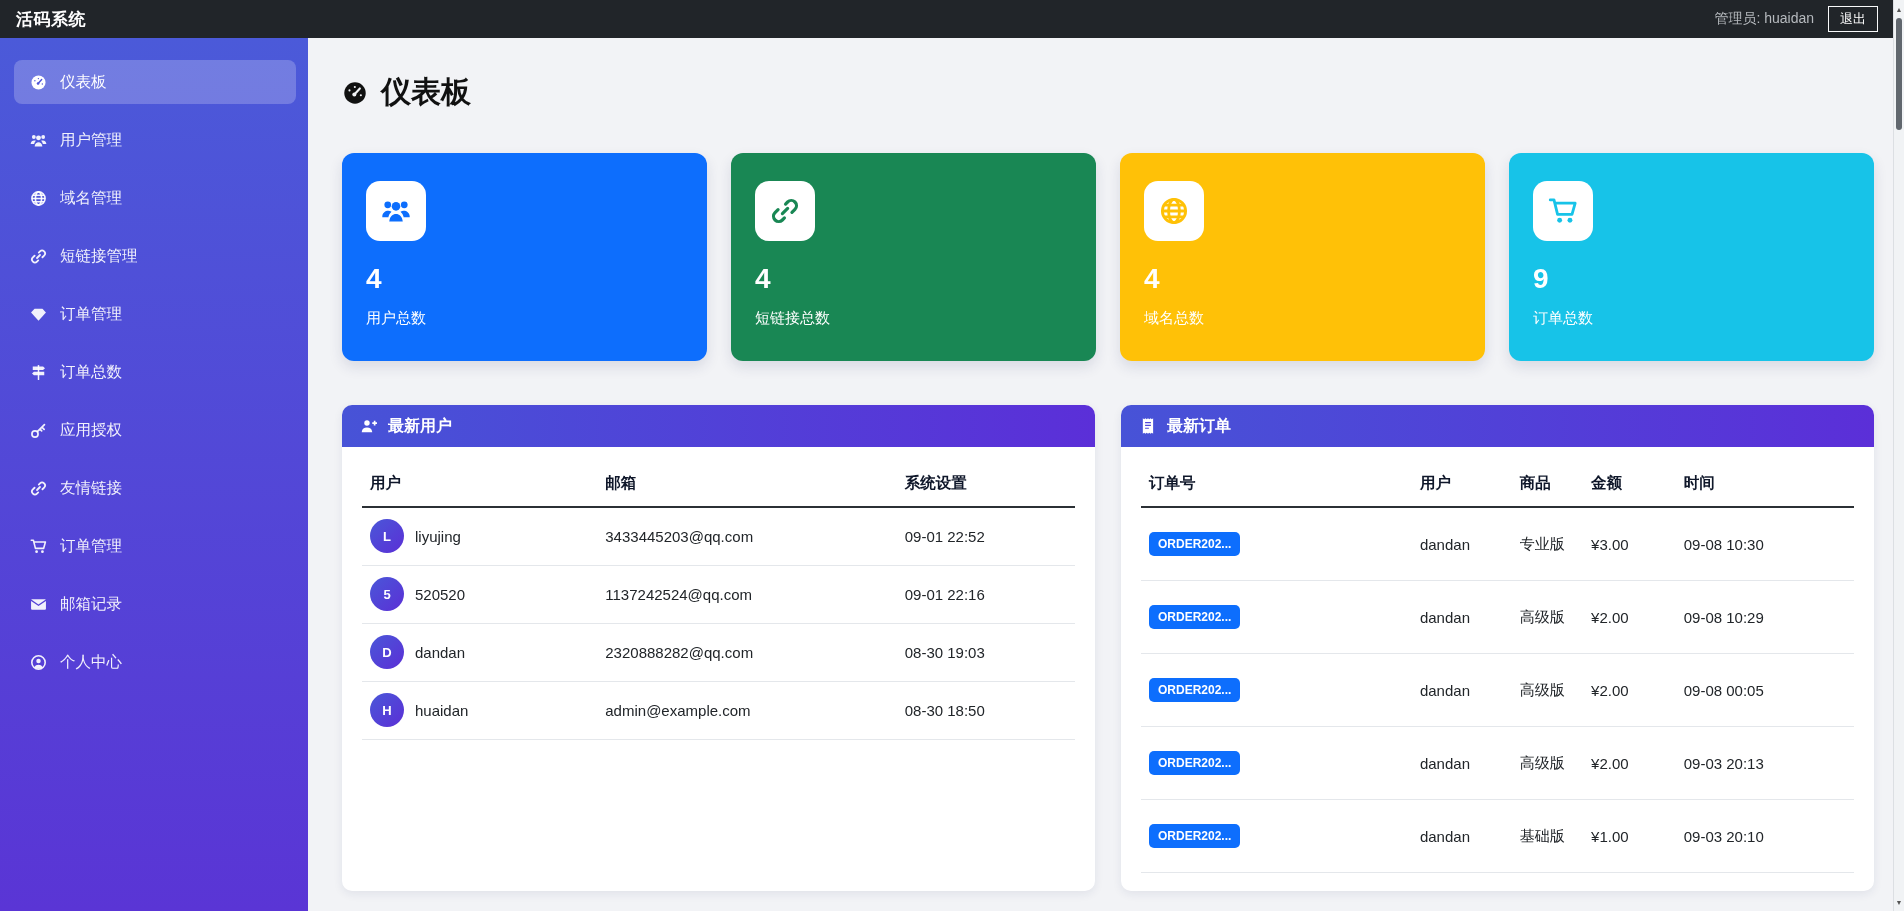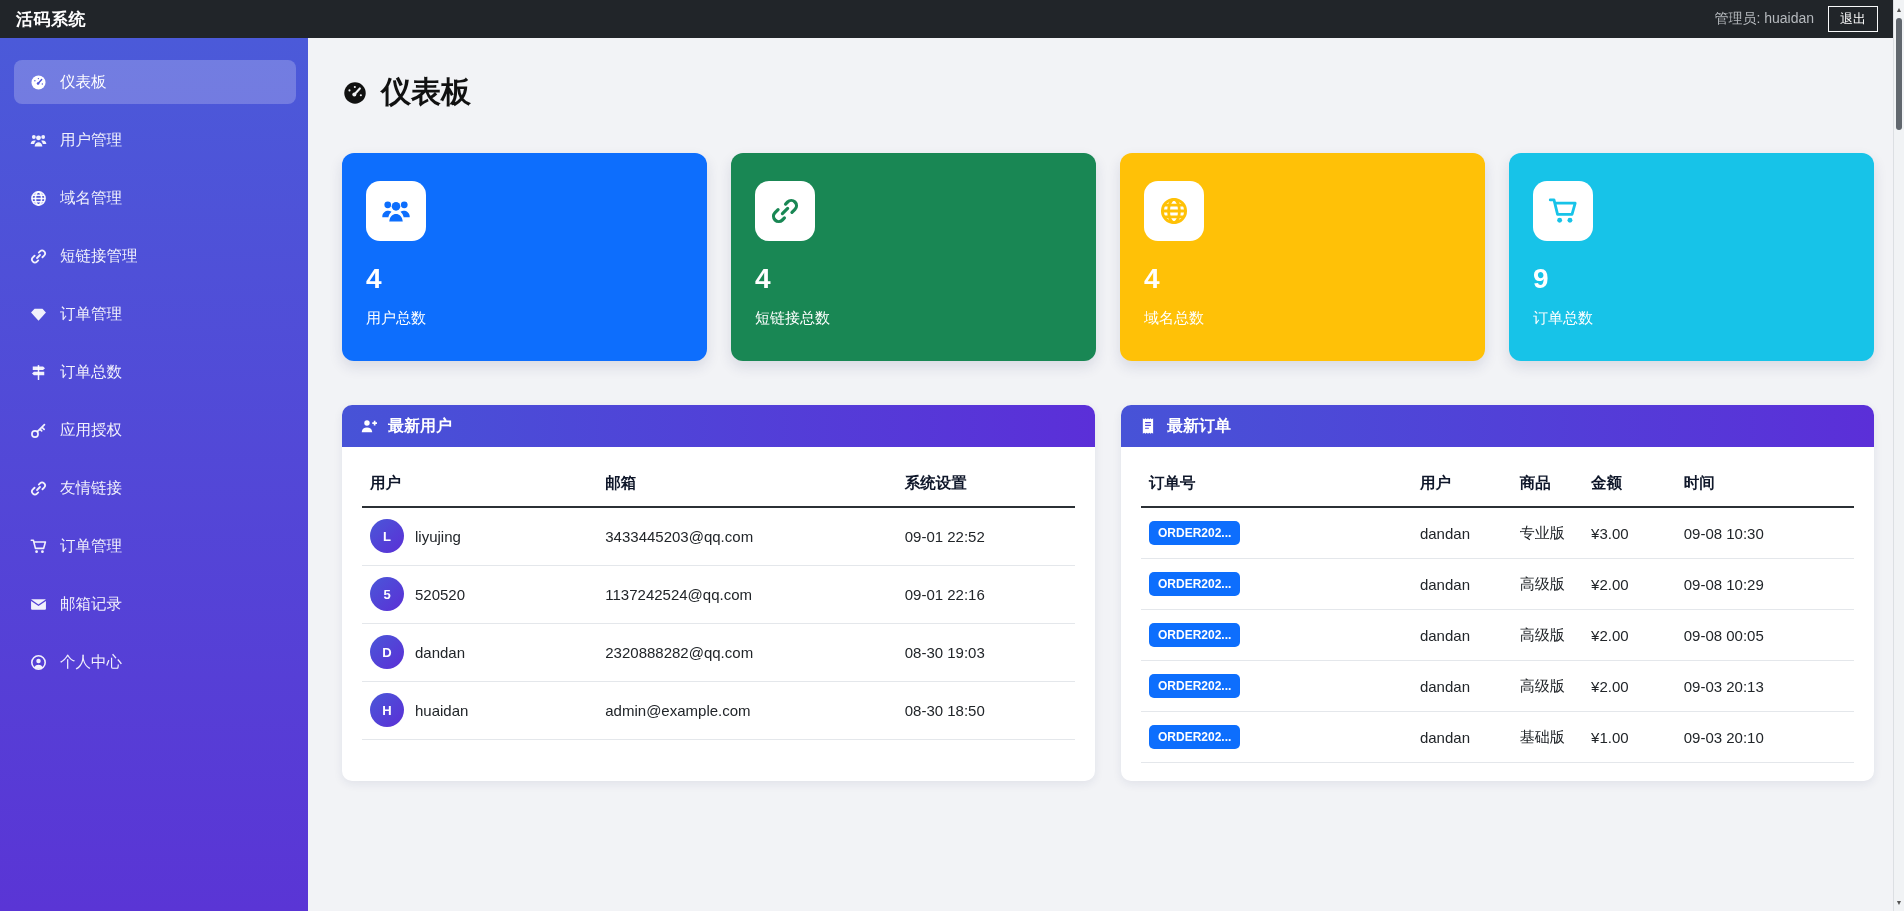--- a/index.html
+++ b/index.html
@@ -73,7 +73,7 @@
   }
   td { border-bottom:1px solid #e4e7eb; padding:11px 8px; font-size:15px; vertical-align:middle; }
   .t-users td { height:58px; }
-  .t-orders td { height:41px; padding:13px 8px; }
+  .t-orders td { height:41px; padding:24px 8px; }
   .cell-user { display:flex; align-items:center; gap:11px; }
   .avatar {
     width:34px; height:34px; border-radius:50%; flex:0 0 34px;

